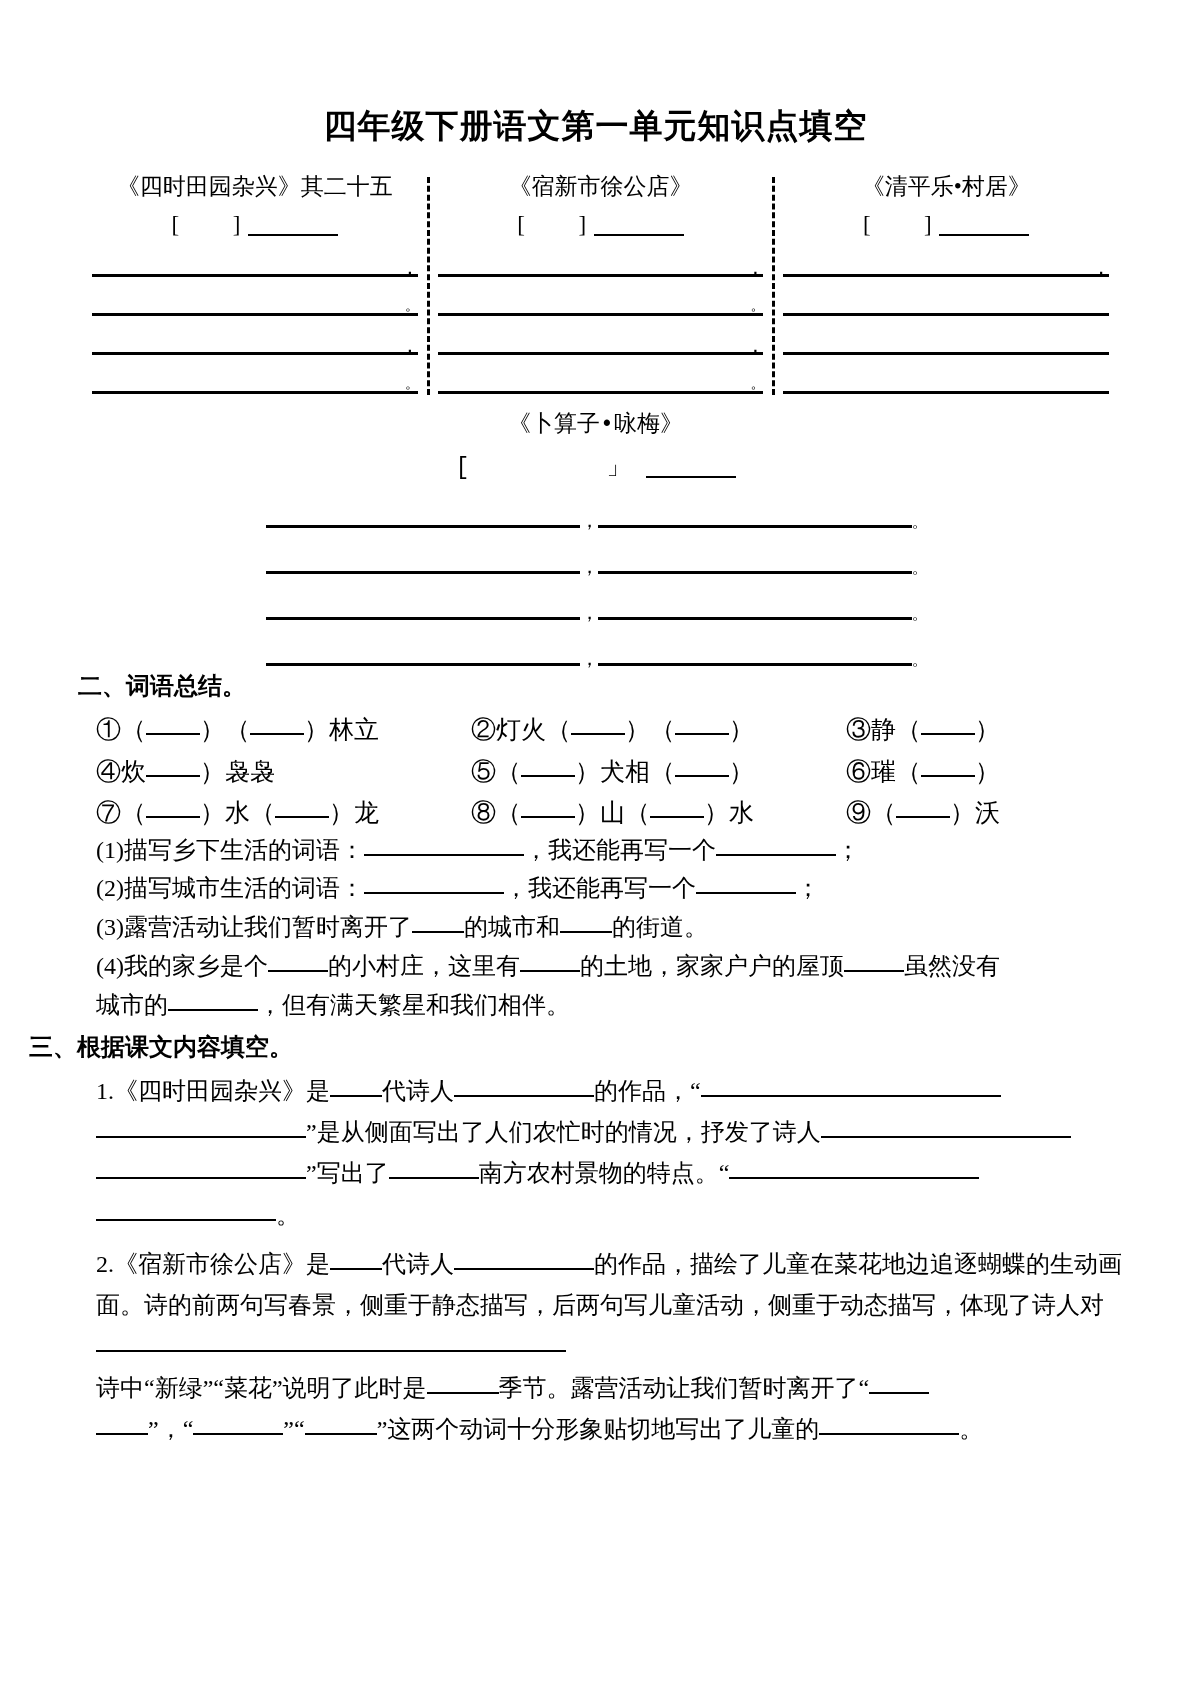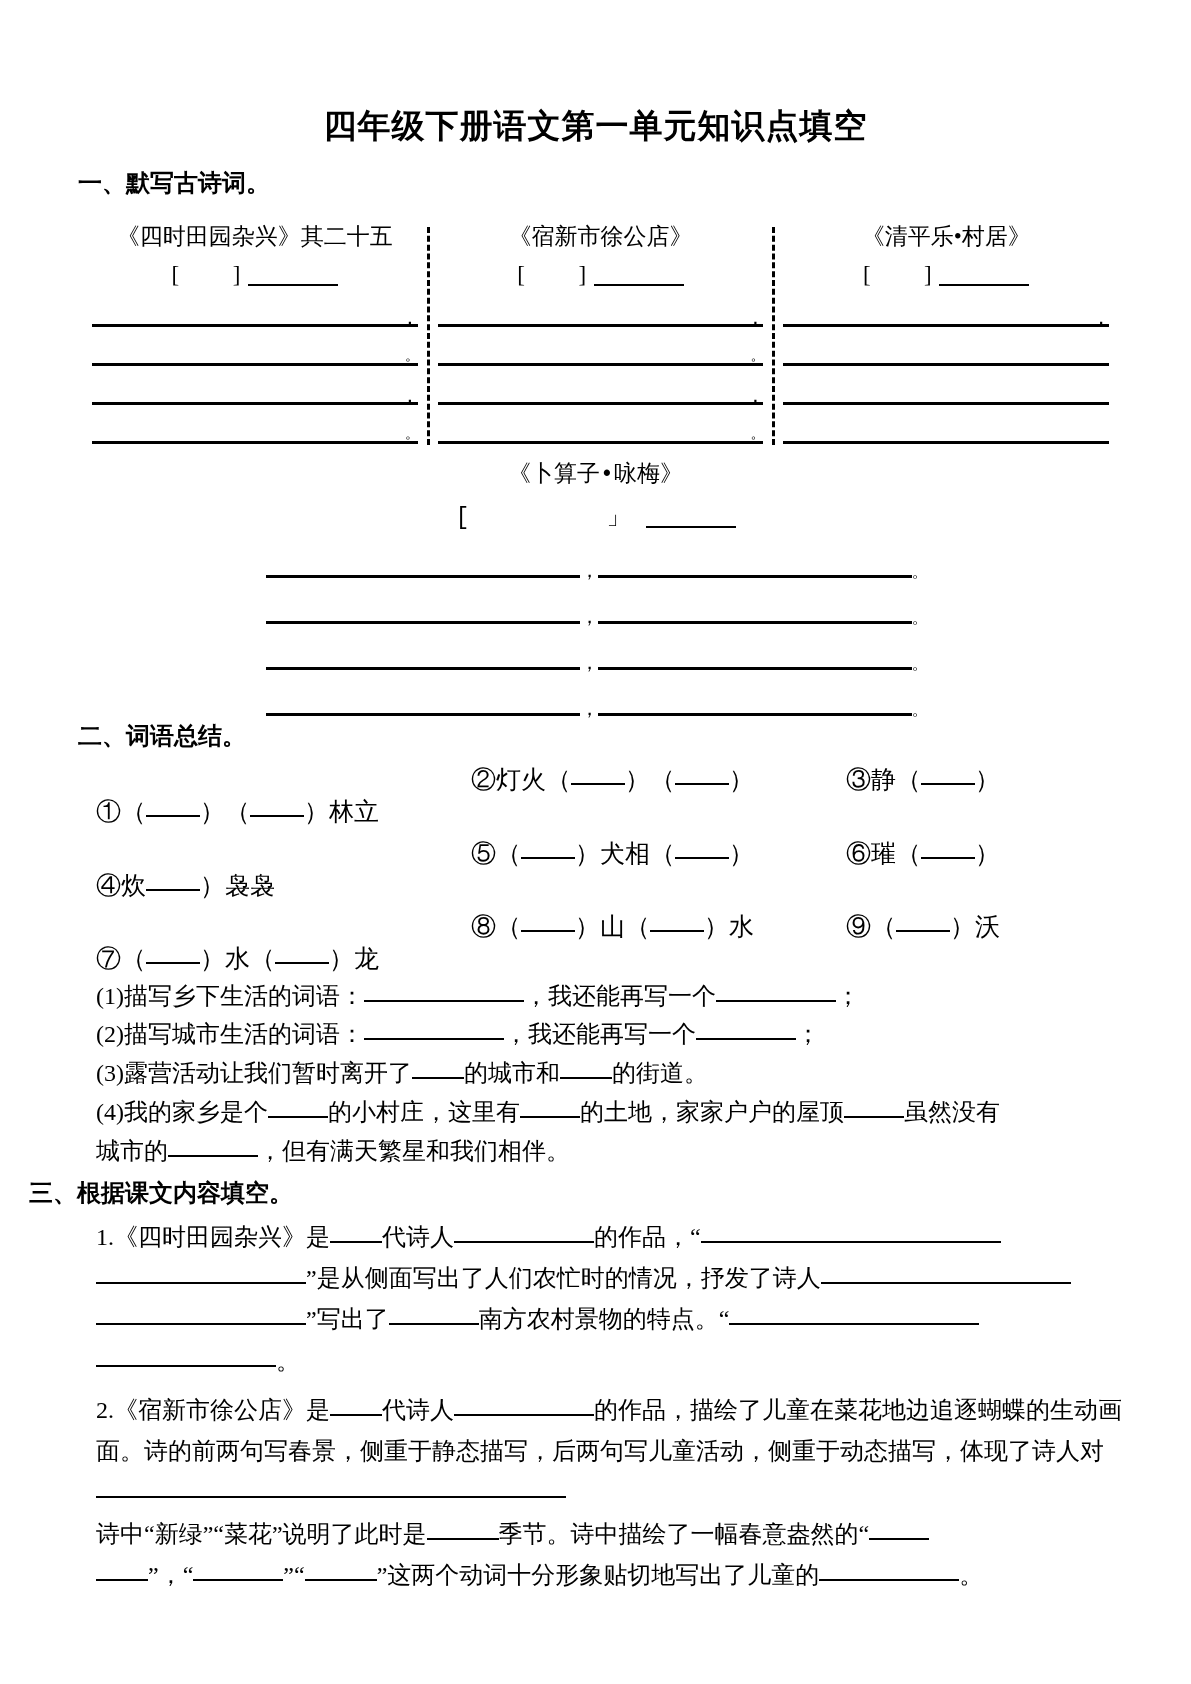--- a/index.html
+++ b/index.html
@@ -207,7 +207,6 @@
 
   <h1 class="doc-title">四年级下册语文第一单元知识点填空</h1>
 
-  <h2 class="section-heading" id="sec1-heading">一、默写古诗词。</h2>
 
   <div class="poem-grid">
 

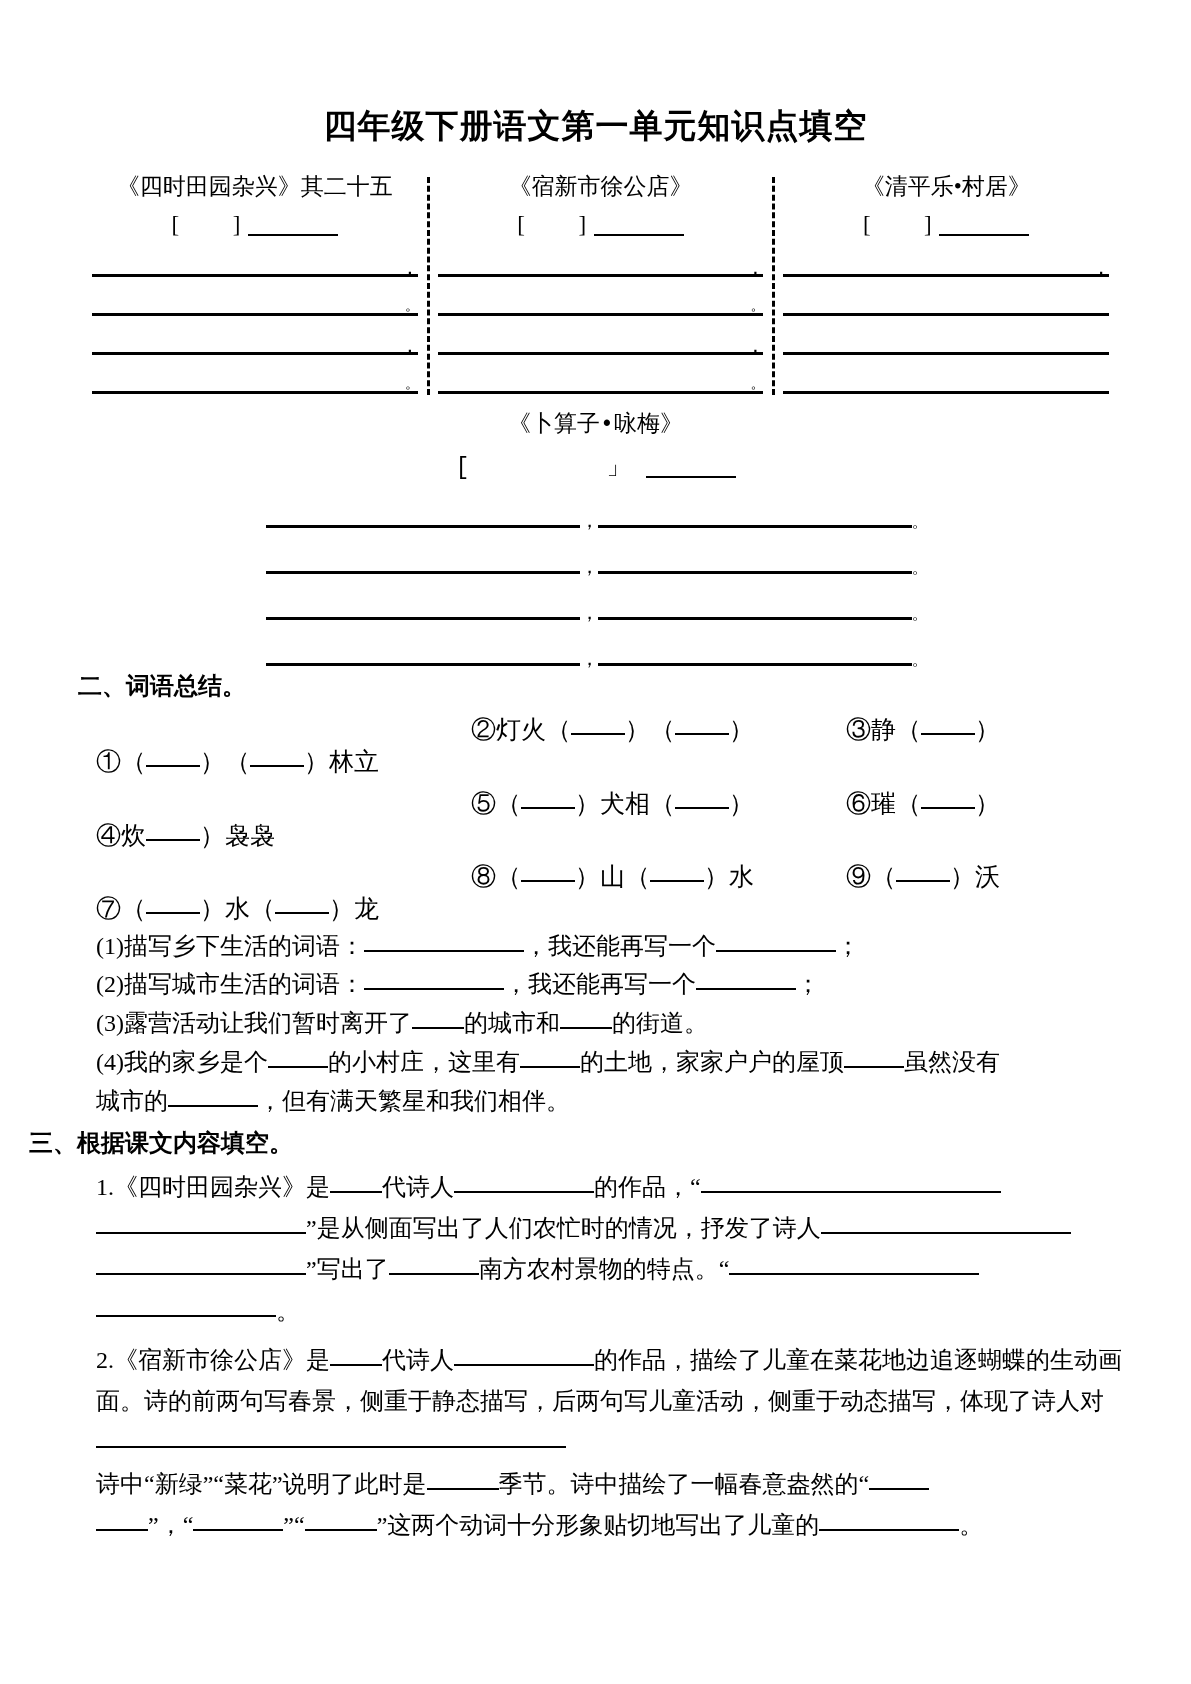--- a/index.html
+++ b/index.html
@@ -163,7 +163,7 @@
   .word-cell {
     white-space: nowrap;
   }
-  .word-cell.c1 { width: 375px; margin-top: 32px; }
+  .word-cell.c1 { width: 375px; }
   .word-cell.c2 { width: 375px; }
   .word-cell.c3 { width: 240px; }
   .ul-s { display: inline-block; width: 54px; border-bottom: 2.5px solid #000; vertical-align: 3px; }

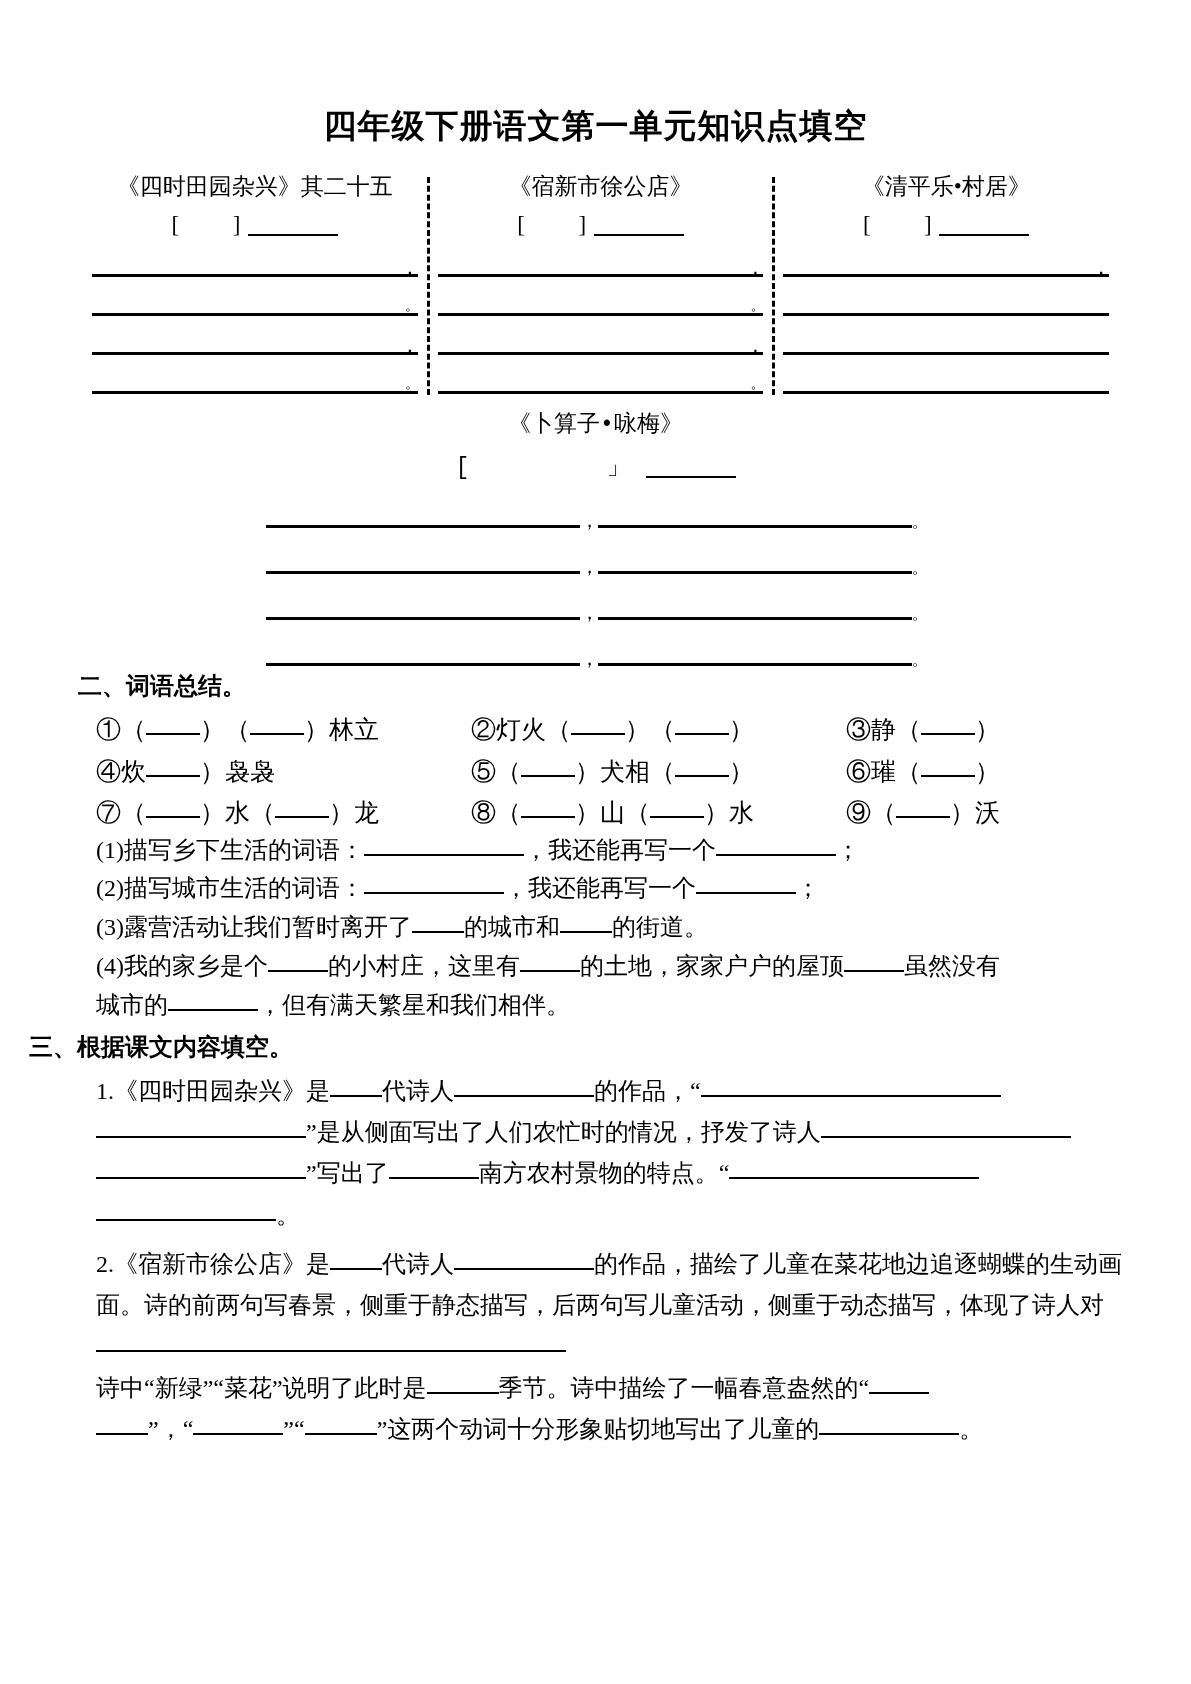--- a/index.html
+++ b/index.html
@@ -378,7 +378,7 @@
       <span>2.《宿新市徐公店》是</span><span class="u u52"></span><span>代诗人</span><span class="u u140"></span><span>的作品，描绘了儿童在菜花地边追逐蝴蝶的生动画面。诗的前两句写春景，侧重于静态描写，后两句写儿童活动，侧重于动态描写，体现了诗人对</span><span class="u u470"></span>
     </p>
     <p>
-      <span>诗中“新绿”“菜花”说明了此时是</span><span class="u u72"></span><span>季节。诗中描绘了一幅春意盎然的“</span><span class="u u60"></span>
+      <span>诗中“新绿”“菜花”说明了此时是</span><span class="u u72"></span><span>季节。露营活动让我们暂时离开了“</span><span class="u u60"></span>
     </p>
     <p>
       <span class="u u52"></span><span>”，“</span><span class="u u90"></span><span>”“</span><span class="u u72"></span><span>”这两个动词十分形象贴切地写出了儿童的</span><span class="u u140"></span><span>。</span>

